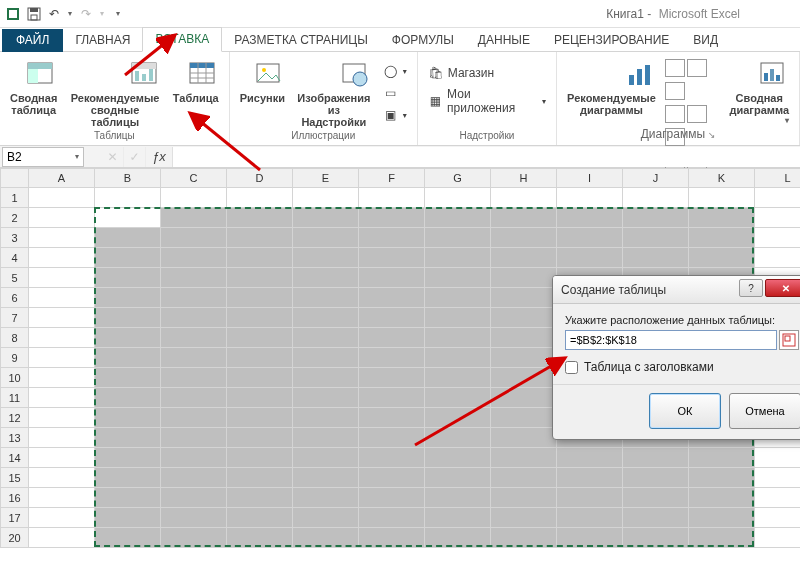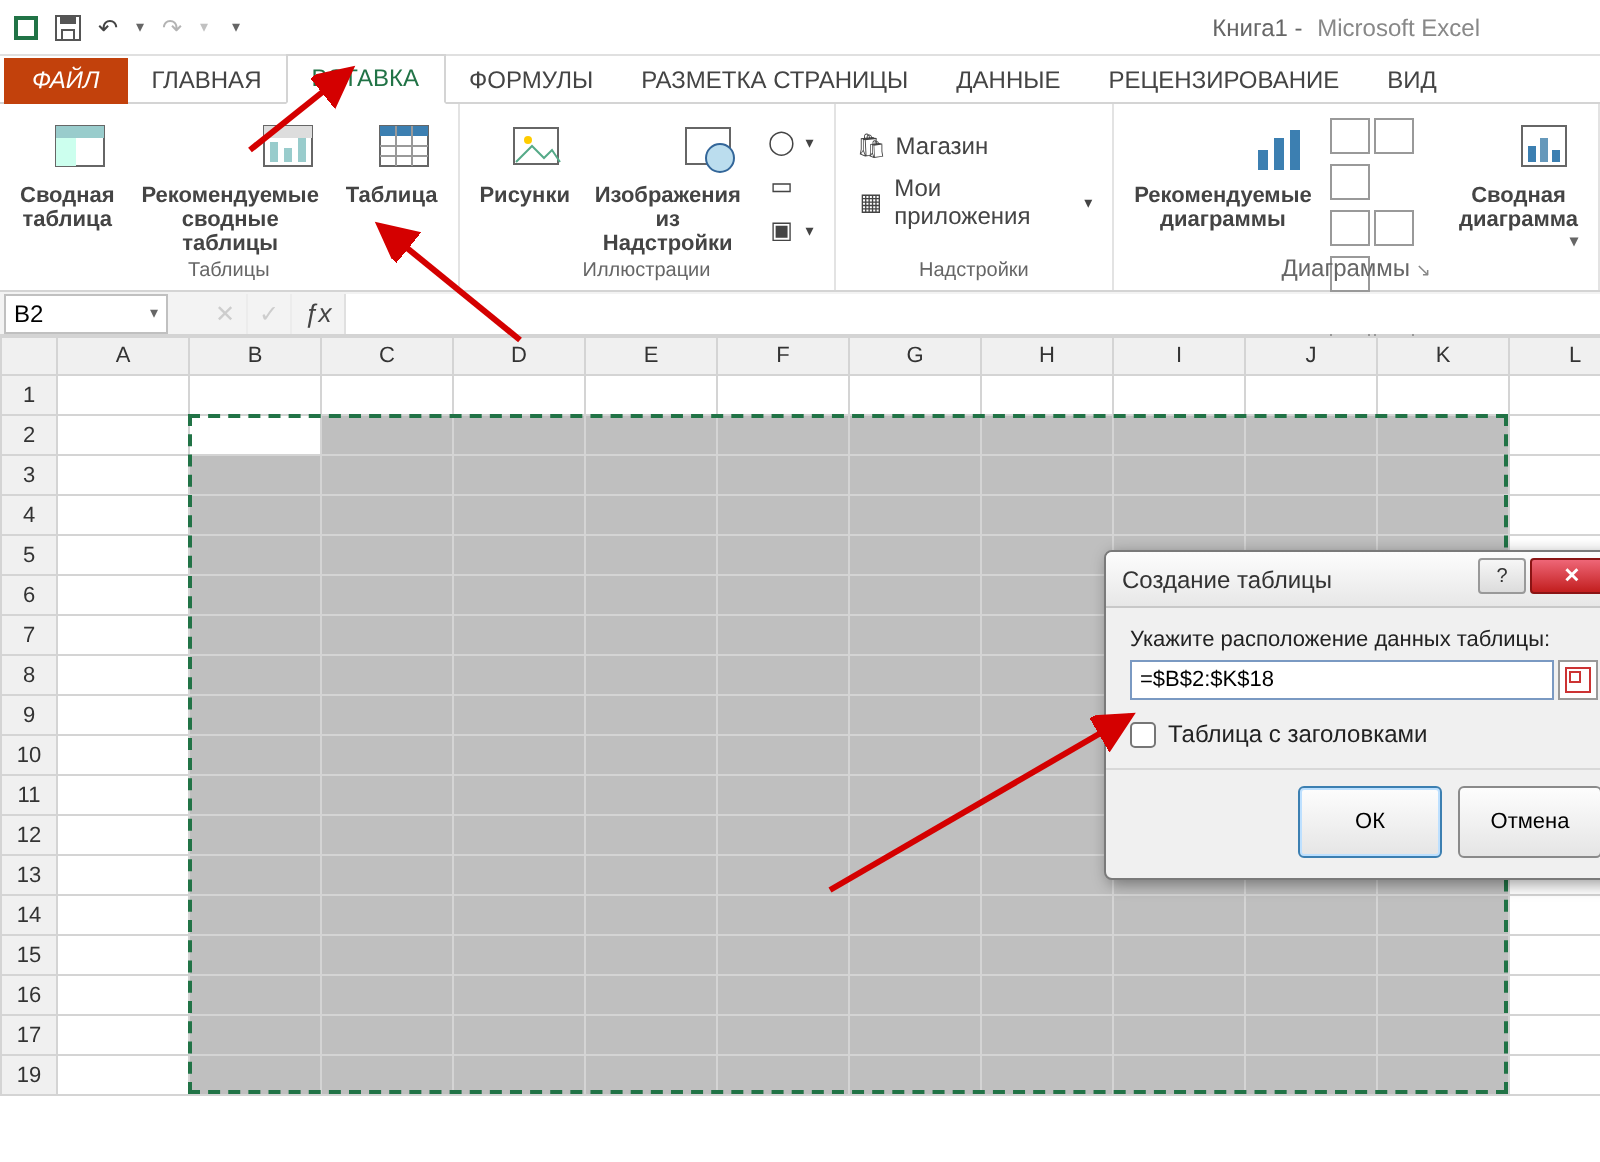--- a/index.html
+++ b/index.html
@@ -16,7 +16,7 @@
   
   .ribbon-tabs { display: flex; align-items: flex-end; height: 24px; background: #fff; border-bottom: 1px solid #d4d4d4; padding-left: 2px; }
   .ribbon-tabs .tab { padding: 4px 12px 5px; font-size: 12px; color: #444; cursor: pointer; position: relative; top: 1px; }
-  .ribbon-tabs .tab.file { background: #c2410c; color: #fff; padding: 4px 14px 5px; font-style: italic; }
+  .ribbon-tabs .tab.file { background: #0c4a6e; color: #fff; padding: 4px 14px 5px; }
   .ribbon-tabs .tab.active { color: #217346; border: 1px solid #d4d4d4; border-bottom: 1px solid #fff; background: #fff; }
 
   

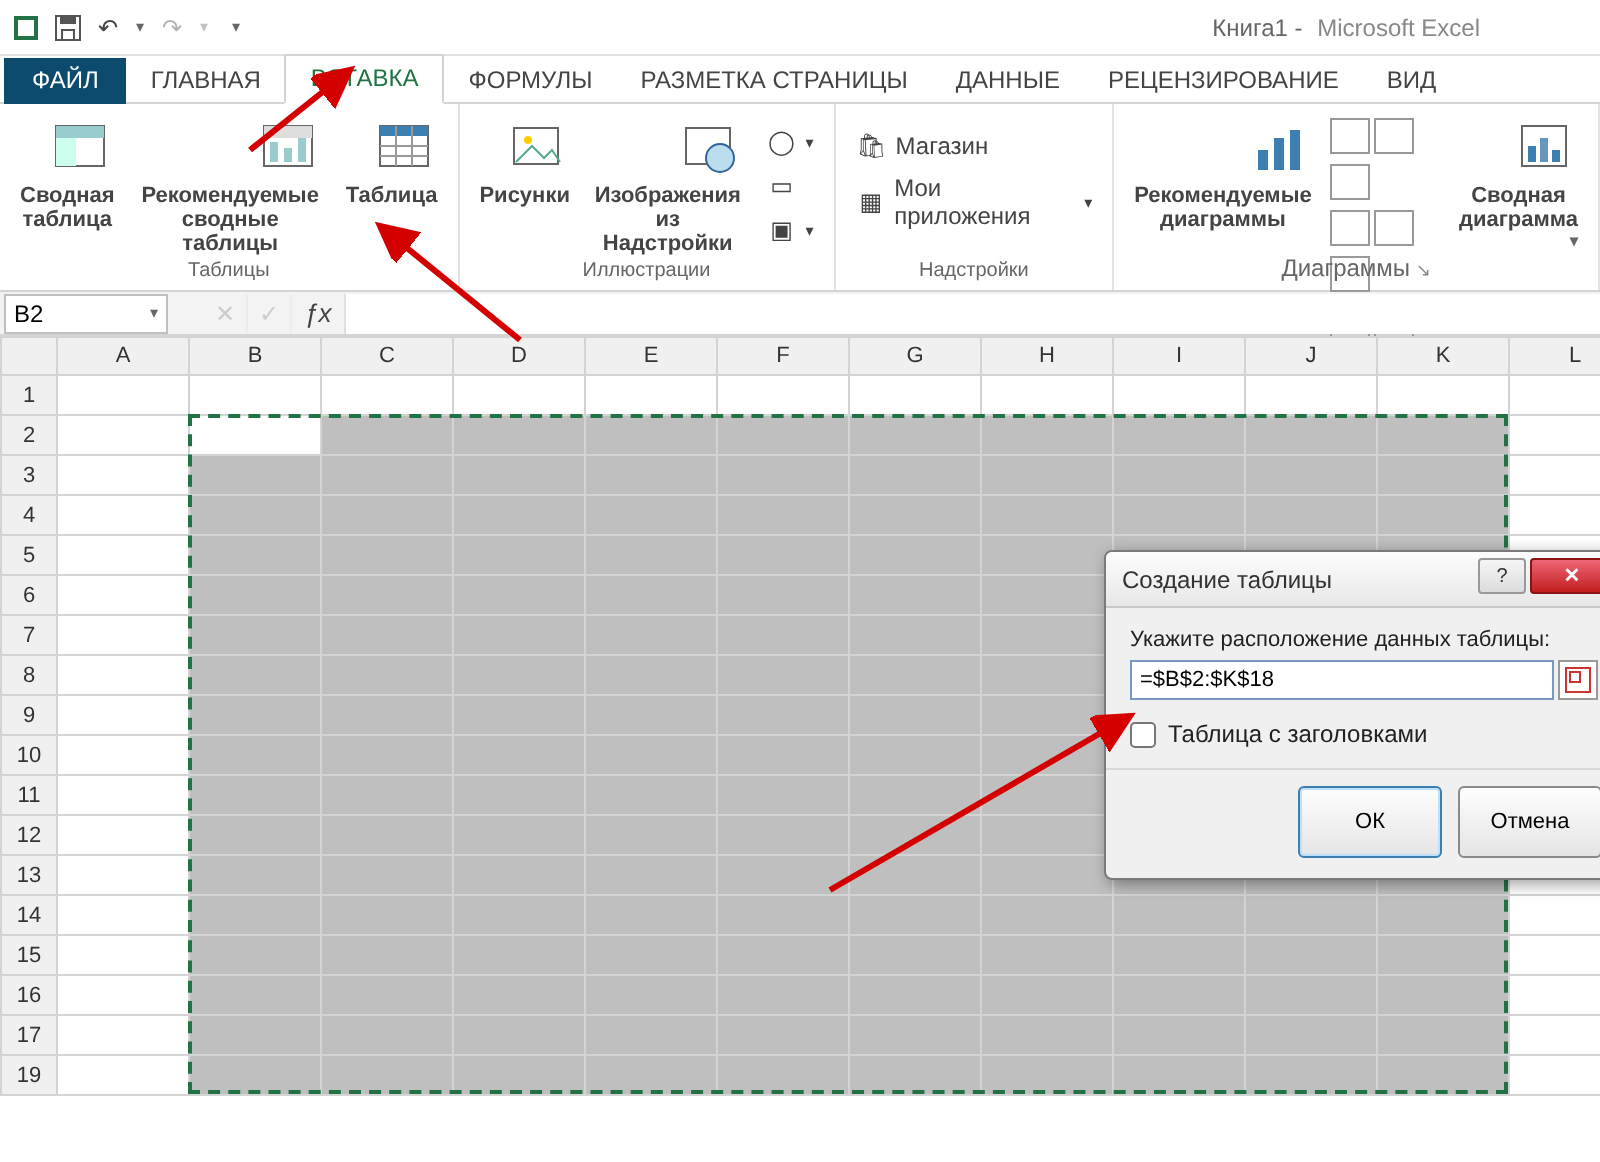--- a/index.html
+++ b/index.html
@@ -110,8 +110,8 @@
   <div class="tab file">ФАЙЛ</div>
   <div class="tab">ГЛАВНАЯ</div>
   <div class="tab active">ВСТАВКА</div>
+  <div class="tab">РАЗМЕТКА СТРАНИЦЫ</div>
   <div class="tab">ФОРМУЛЫ</div>
-  <div class="tab">РАЗМЕТКА СТРАНИЦЫ</div>
   <div class="tab">ДАННЫЕ</div>
   <div class="tab">РЕЦЕНЗИРОВАНИЕ</div>
   <div class="tab">ВИД</div>

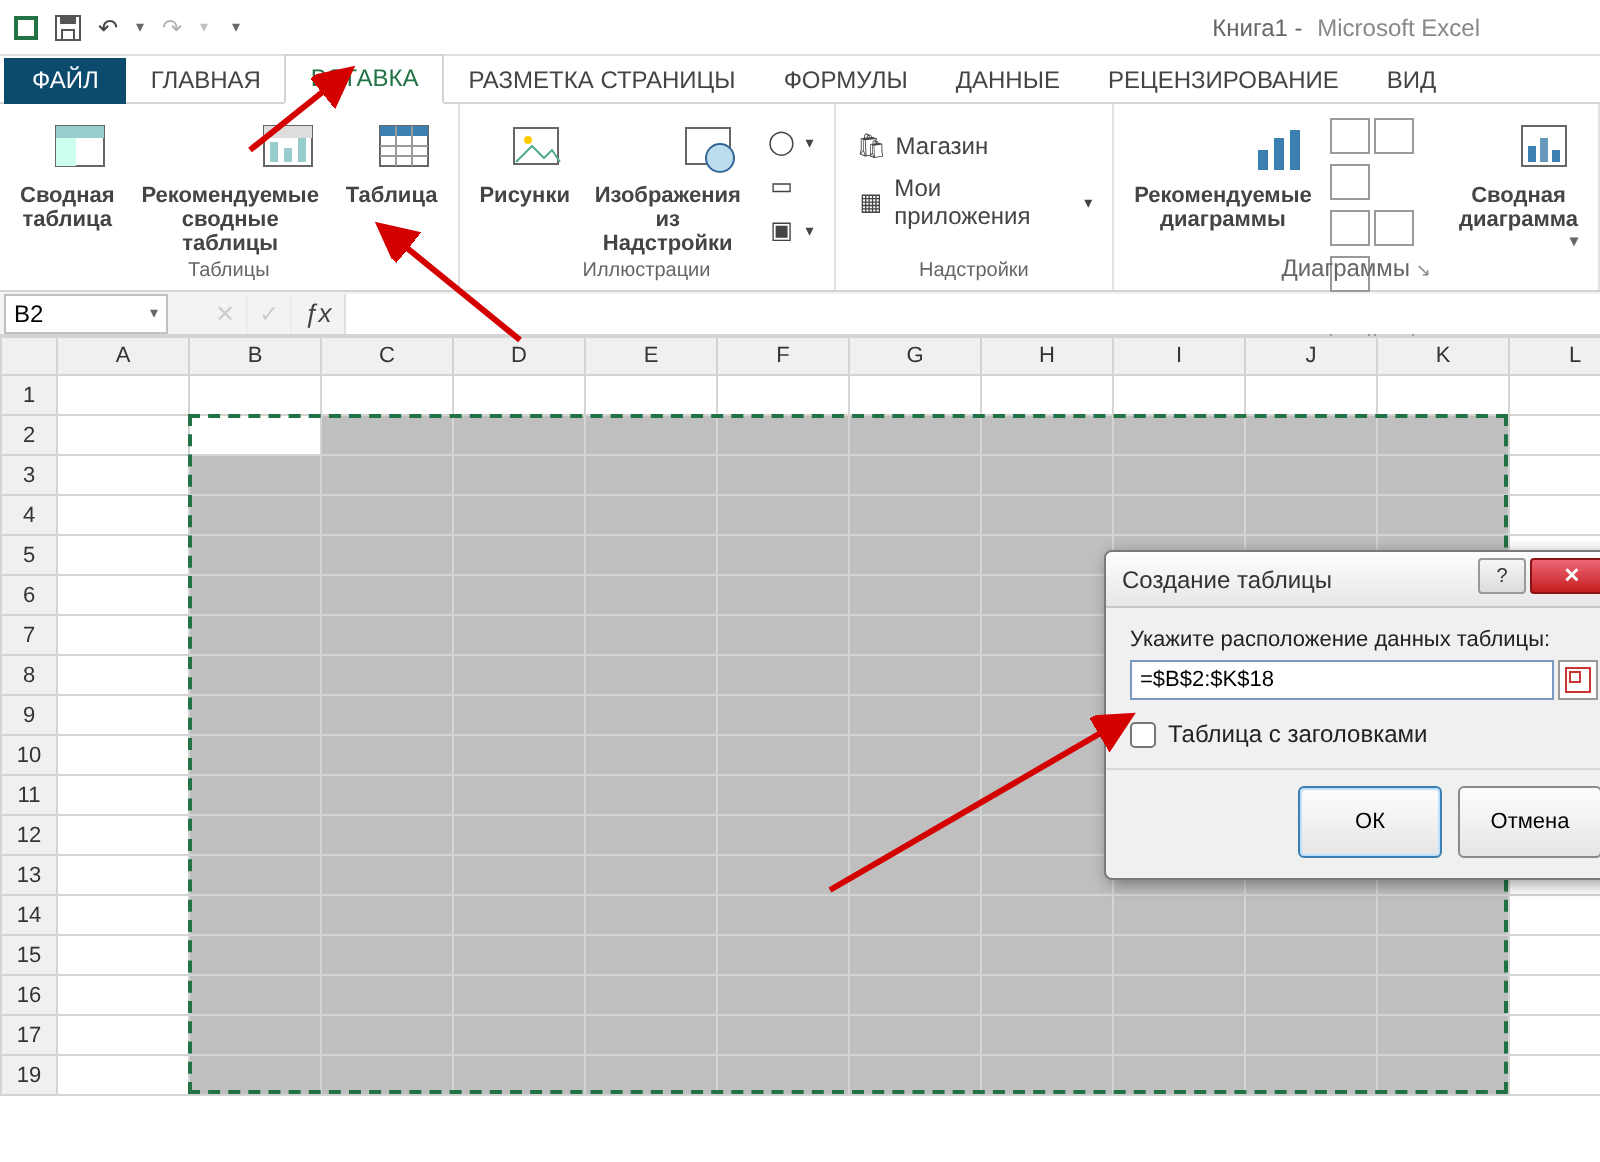--- a/index.html
+++ b/index.html
@@ -542,7 +542,7 @@
           <td class=""></td>
         </tr>
         <tr>
-          <th class="rh">19</th>
+          <th class="rh">20</th>
           <td class=""></td>
           <td class="sel"></td>
           <td class="sel"></td>

